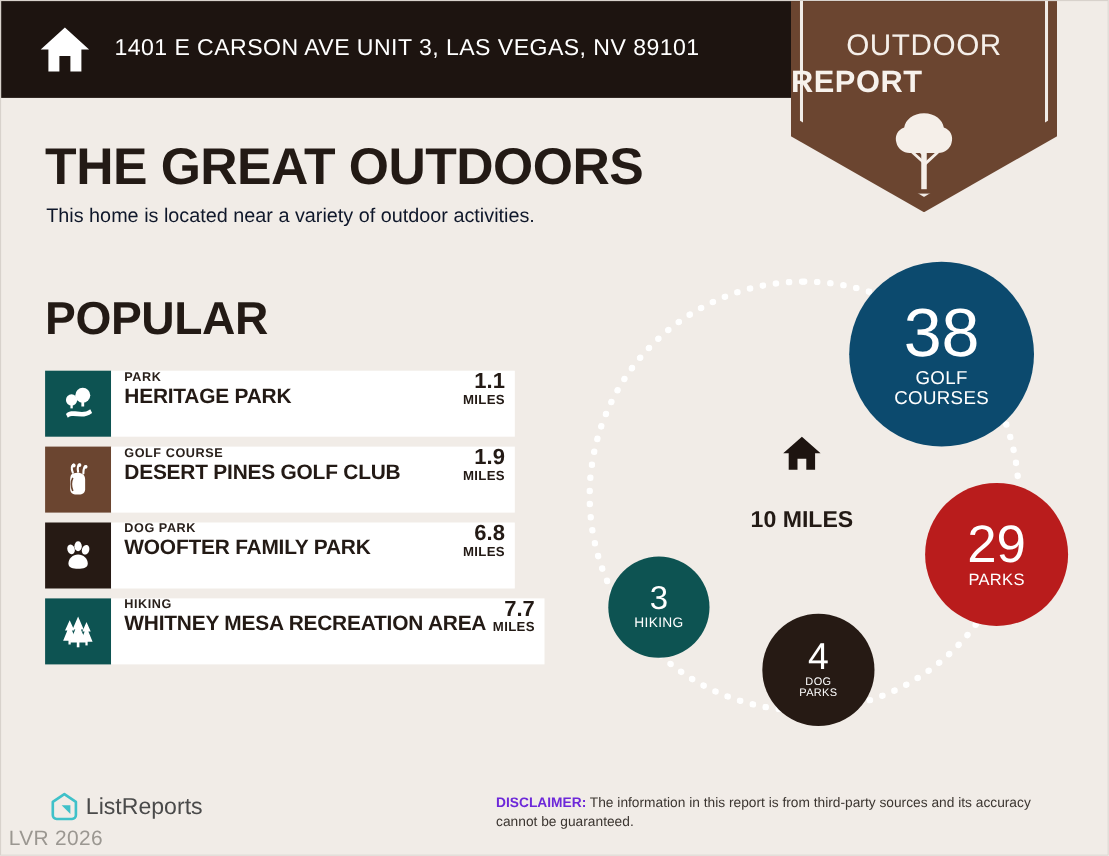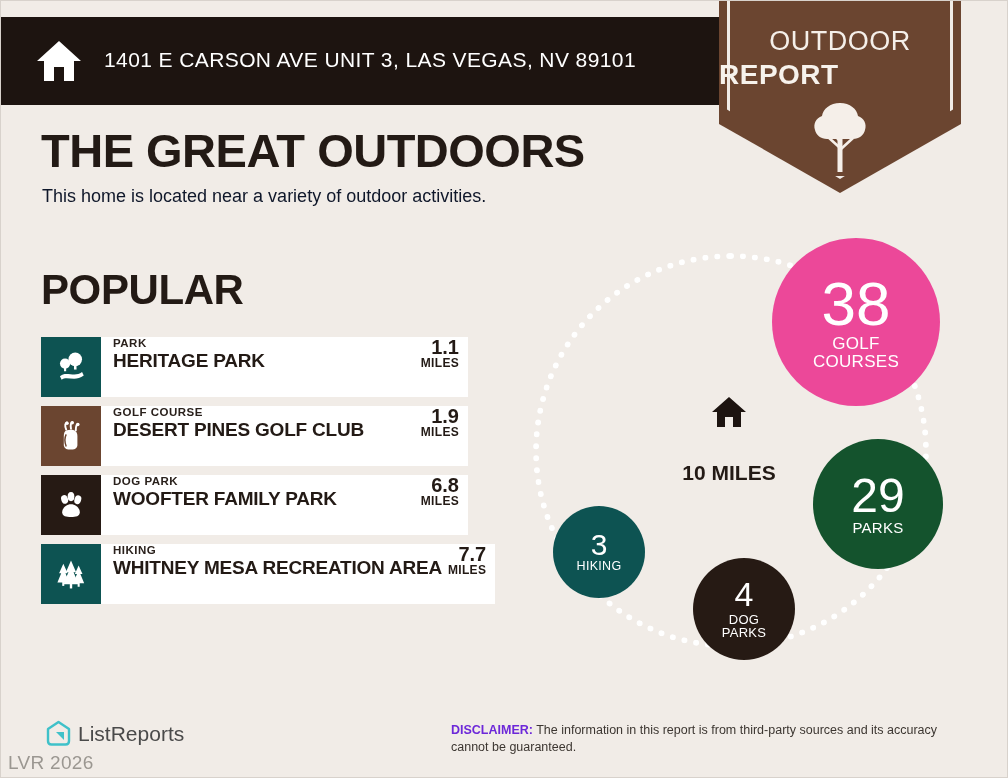--- a/index.html
+++ b/index.html
@@ -22,7 +22,6 @@
   .header-bar{
     position:absolute; left:0; top:0; width:908px; height:88px;
     background:#1d1410;
-    margin-top:16px;
   }
   .header-home{
     position:absolute; left:35px; top:22px; width:46px; height:44px;

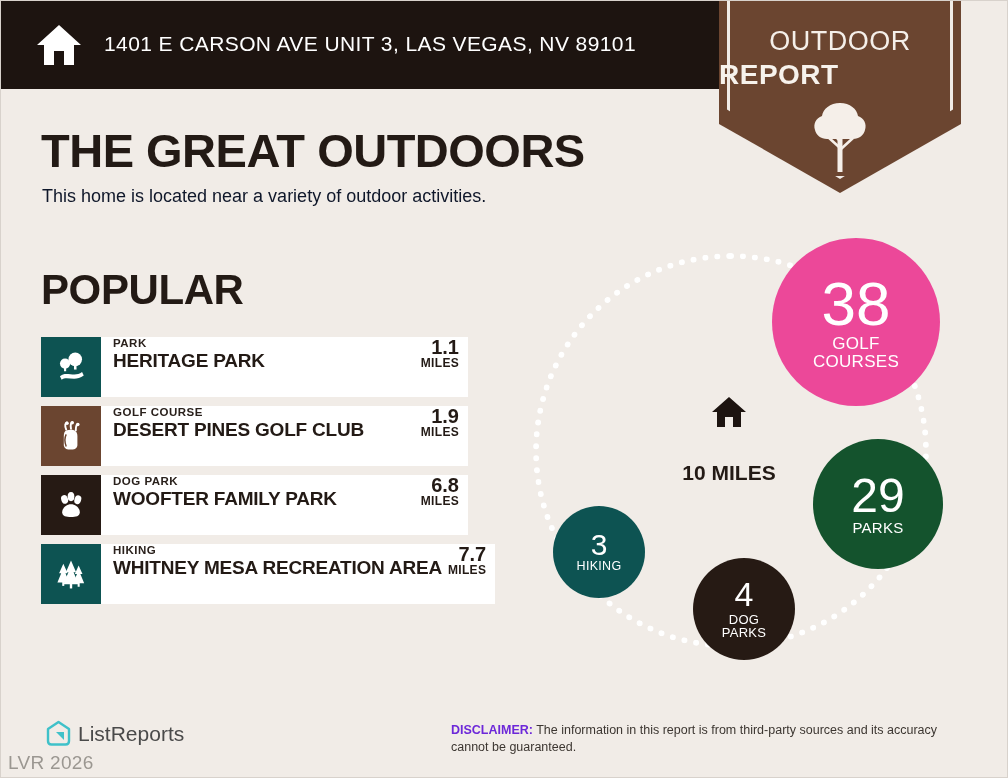--- a/index.html
+++ b/index.html
@@ -119,7 +119,7 @@
   .circ .n{ font-weight:400; line-height:.96; }
   .circ .l{ font-weight:400; line-height:1.04; letter-spacing:.3px; }
 
-  .circ-golf{ left:771px; top:237px; width:168px; height:168px; background:#ec4899; }
+  .circ-golf{ left:771px; top:237px; width:168px; height:168px; background:#0c4a6e; }
   .circ-golf .n{ font-size:62px; margin-bottom:2px; }
   .circ-golf .l{ font-size:17px; }
 

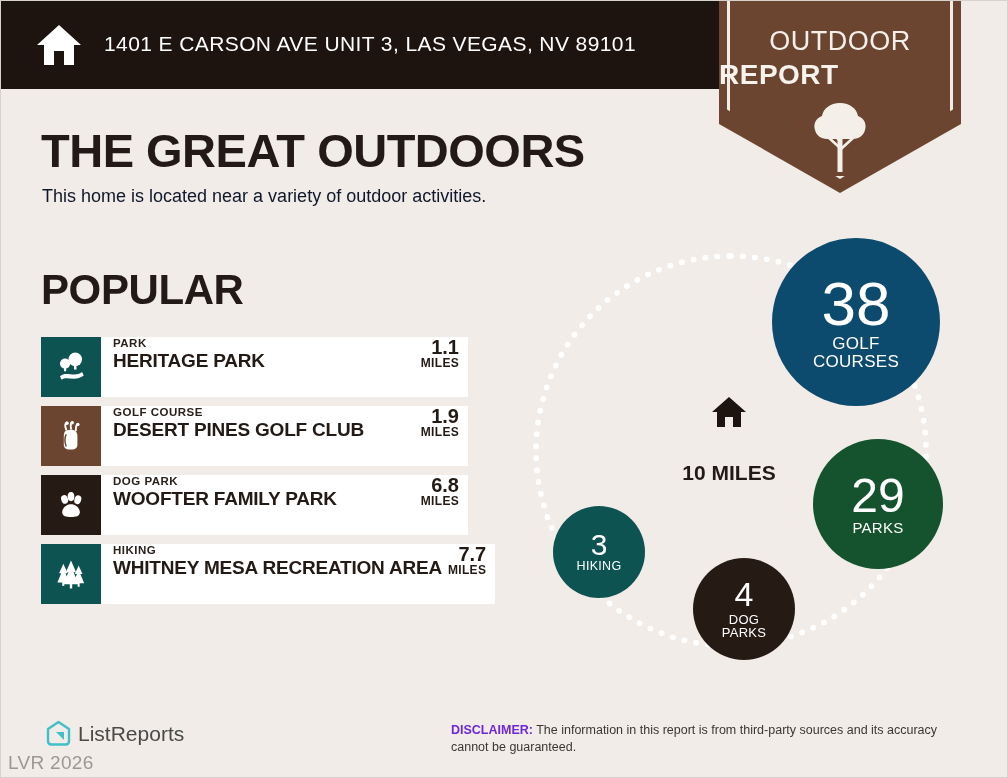--- a/index.html
+++ b/index.html
@@ -123,7 +123,7 @@
   .circ-golf .n{ font-size:62px; margin-bottom:2px; }
   .circ-golf .l{ font-size:17px; }
 
-  .circ-parks{ left:812px; top:438px; width:130px; height:130px; background:#14532d; }
+  .circ-parks{ left:840px; top:438px; width:130px; height:130px; background:#b91c1c; }
   .circ-parks .n{ font-size:48px; margin-bottom:1px; }
   .circ-parks .l{ font-size:15px; }
 

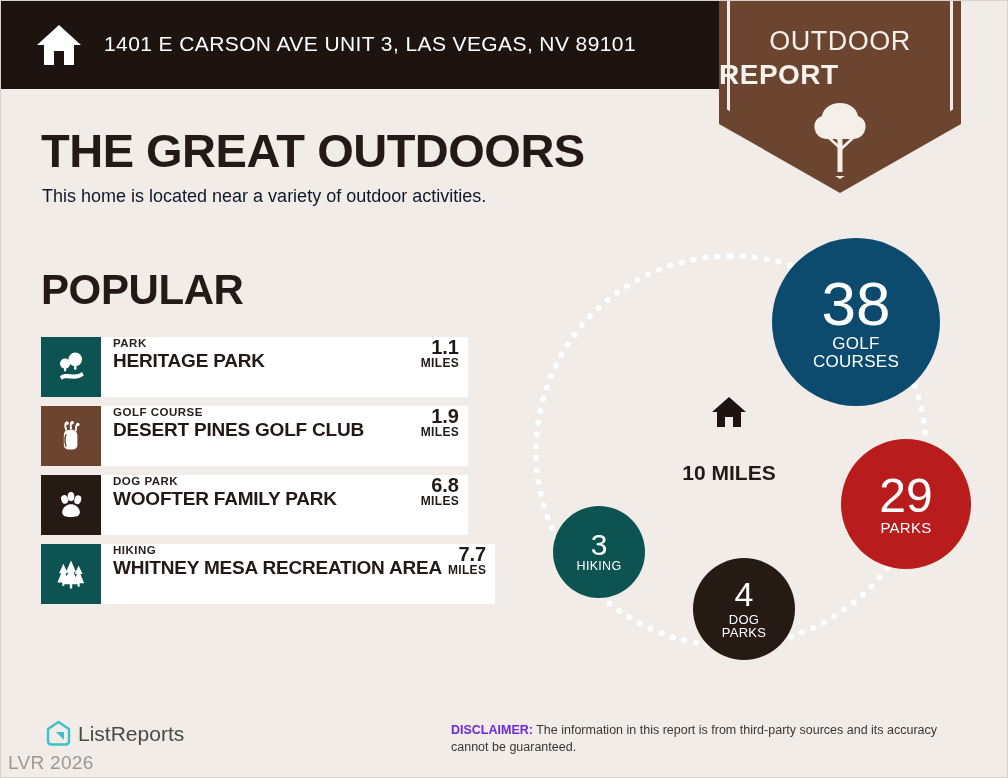--- a/index.html
+++ b/index.html
@@ -129,7 +129,7 @@
 
   .circ-dog{ left:692px; top:557px; width:102px; height:102px; background:#261a14; }
   .circ-dog .n{ font-size:34px; margin-bottom:2px; }
-  .circ-dog .l{ font-size:13px; }
+  .circ-dog .l{ font-size:10px; }
 
   .circ-hike{ left:552px; top:505px; width:92px; height:92px; background:#0d5352; }
   .circ-hike .n{ font-size:30px; margin-bottom:1px; }

